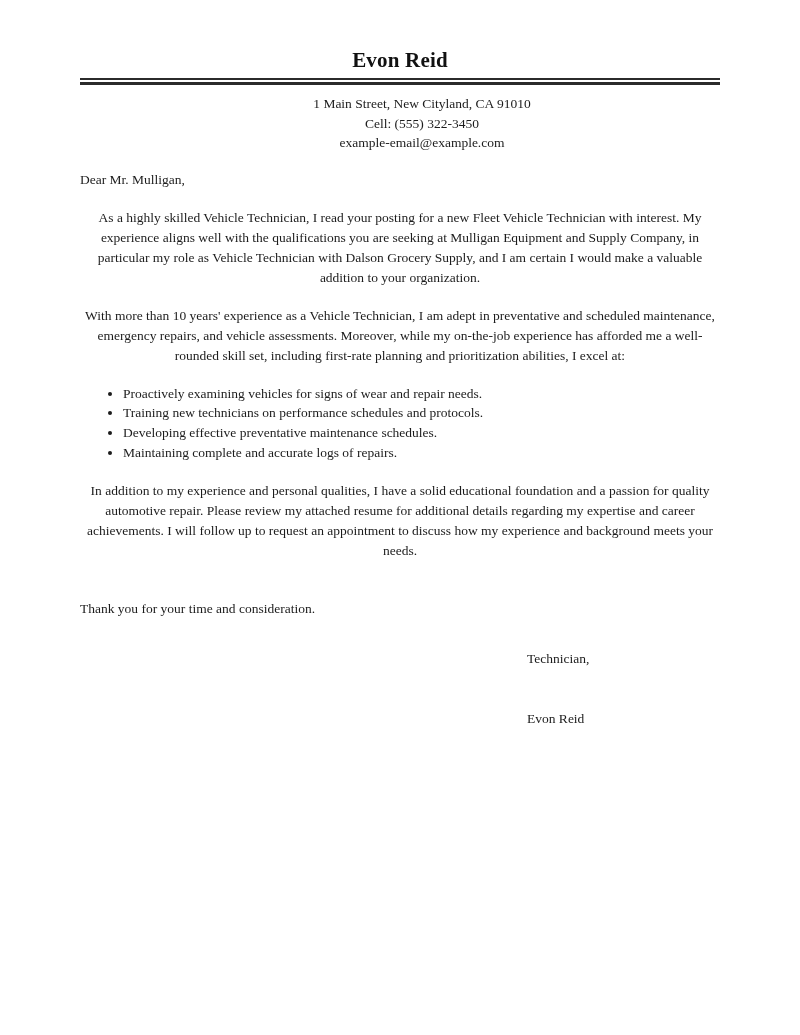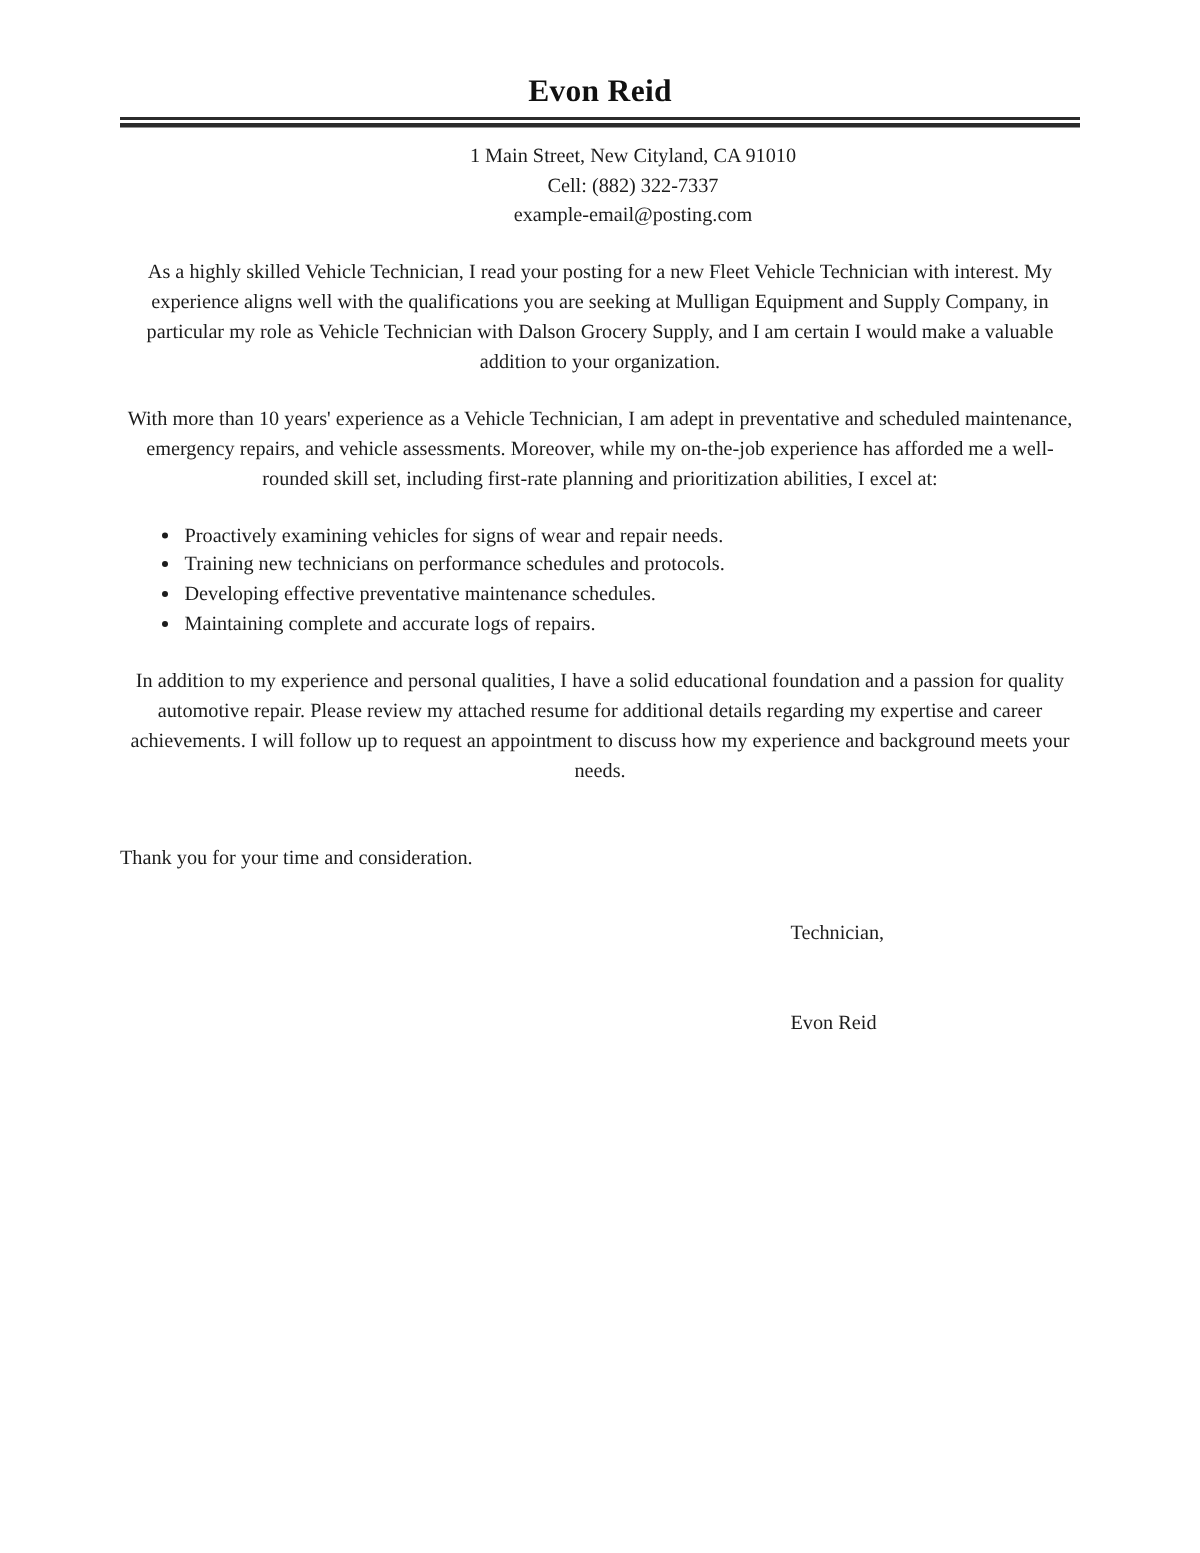--- a/index.html
+++ b/index.html
@@ -57,7 +57,7 @@
     <div class="double-rule"></div>
     <div class="contact">
       <div>1 Main Street, New Cityland, CA 91010</div>
-      <div>Cell: (882) 322-7337</div>
+      <div>Cell: (555) 322-3450</div>
       <div>example-email@posting.com</div>
     </div>
   </div>

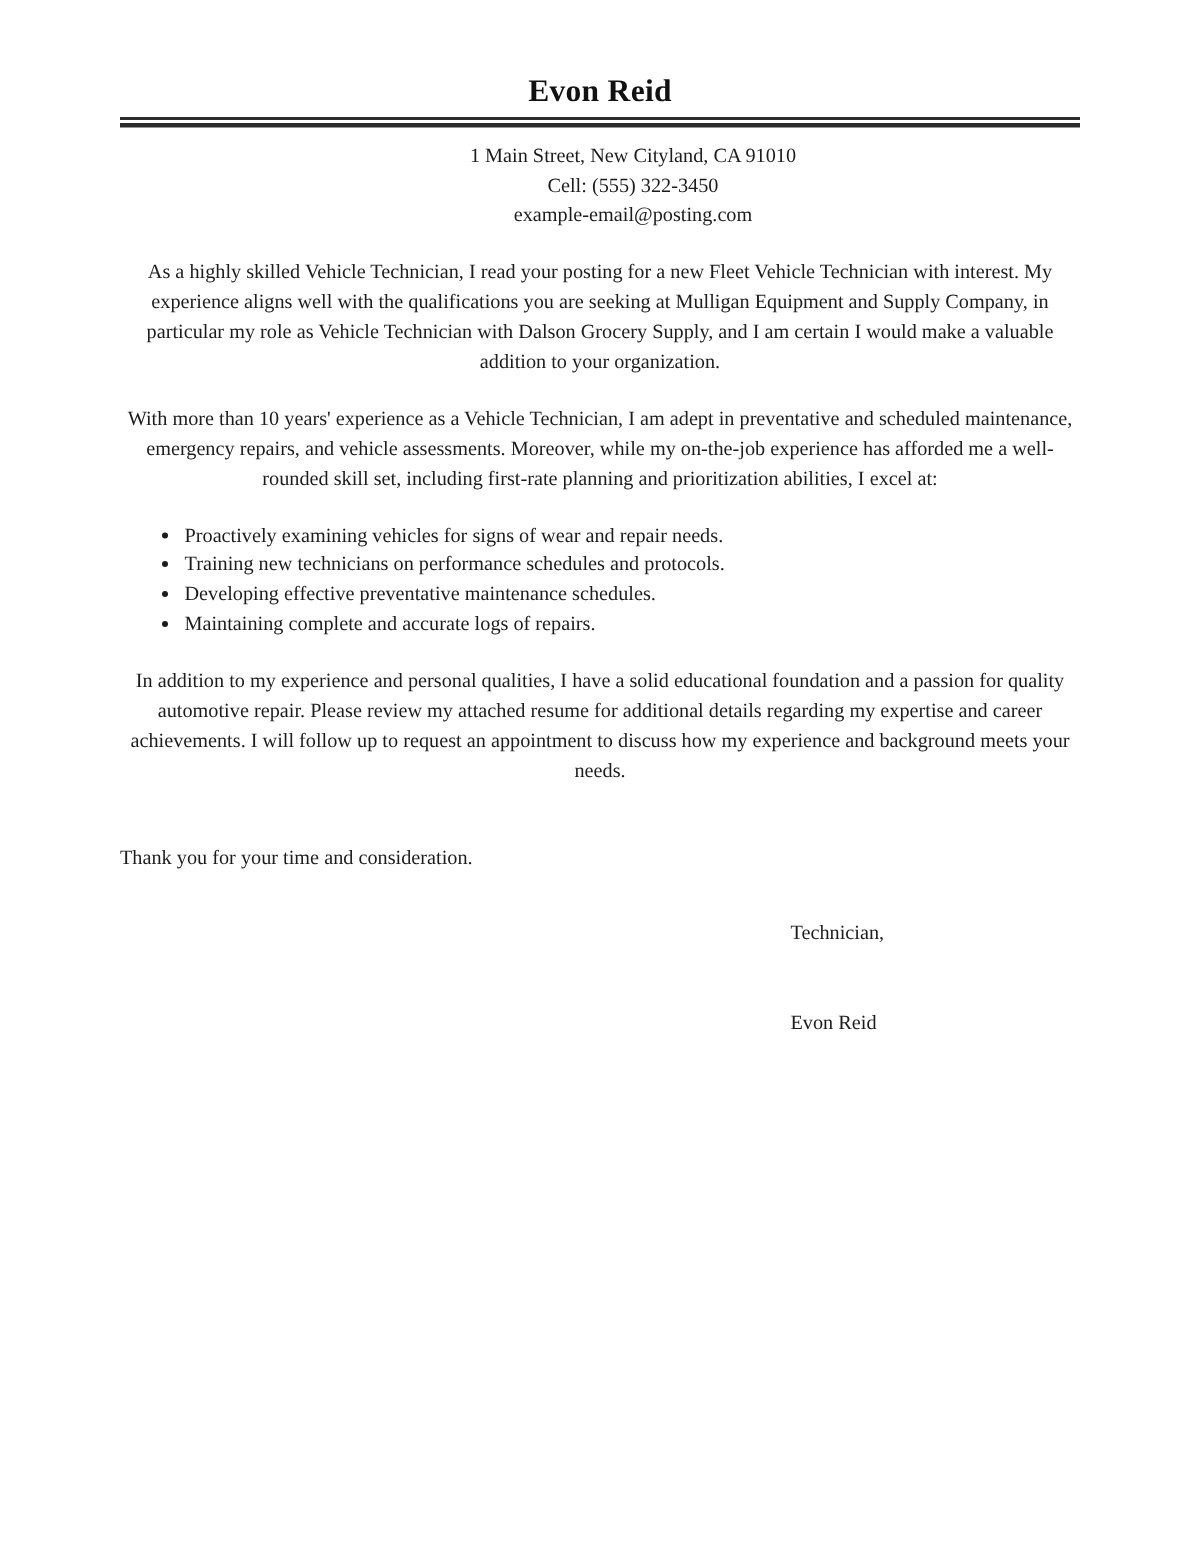--- a/index.html
+++ b/index.html
@@ -58,7 +58,7 @@
     <div class="contact">
       <div>1 Main Street, New Cityland, CA 91010</div>
       <div>Cell: (555) 322-3450</div>
-      <div>example-email@posting.com</div>
+      <div>example-email@example.com</div>
     </div>
   </div>
 

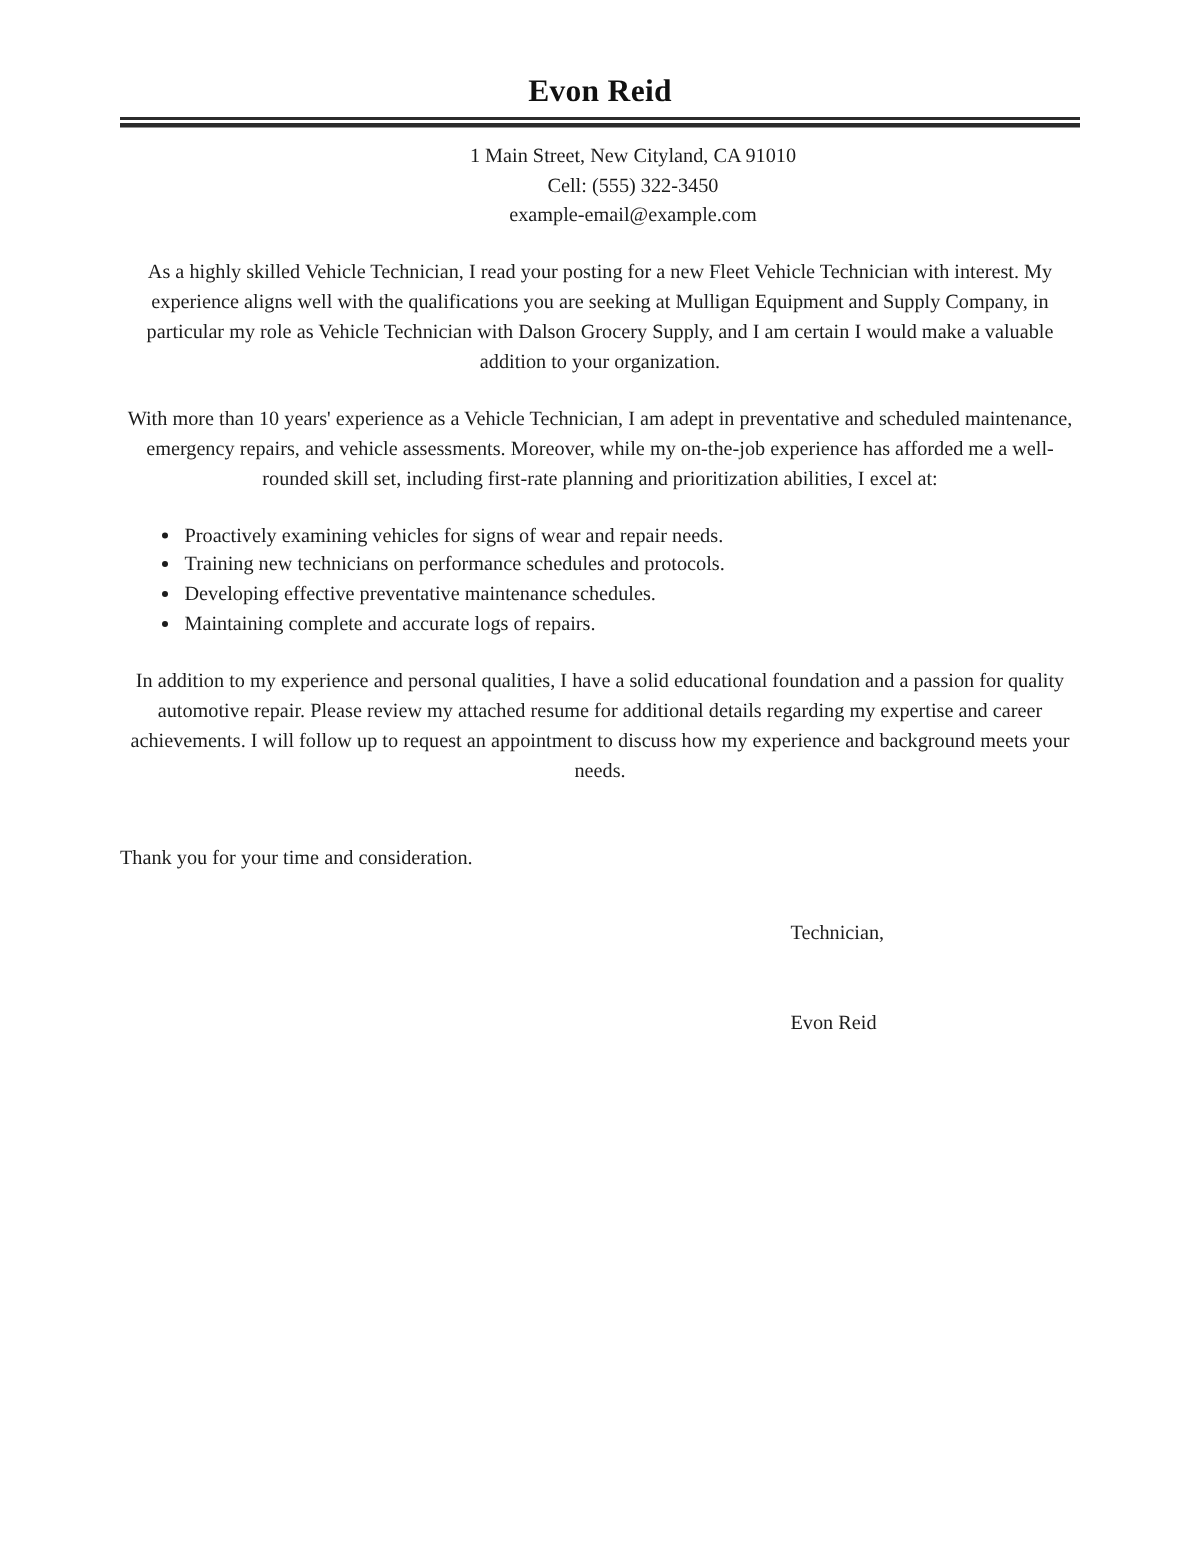--- a/index.html
+++ b/index.html
@@ -64,6 +64,7 @@
 
   <div class="body">
 
+    <div class="salutation">Dear Mr. Mulligan,</div>
 
     <div class="para">As a highly skilled Vehicle Technician, I read your posting for a new Fleet Vehicle Technician with interest. My experience aligns well with the qualifications you are seeking at Mulligan Equipment and Supply Company, in particular my role as Vehicle Technician with Dalson Grocery Supply, and I am certain I would make a valuable addition to your organization.</div>
 

